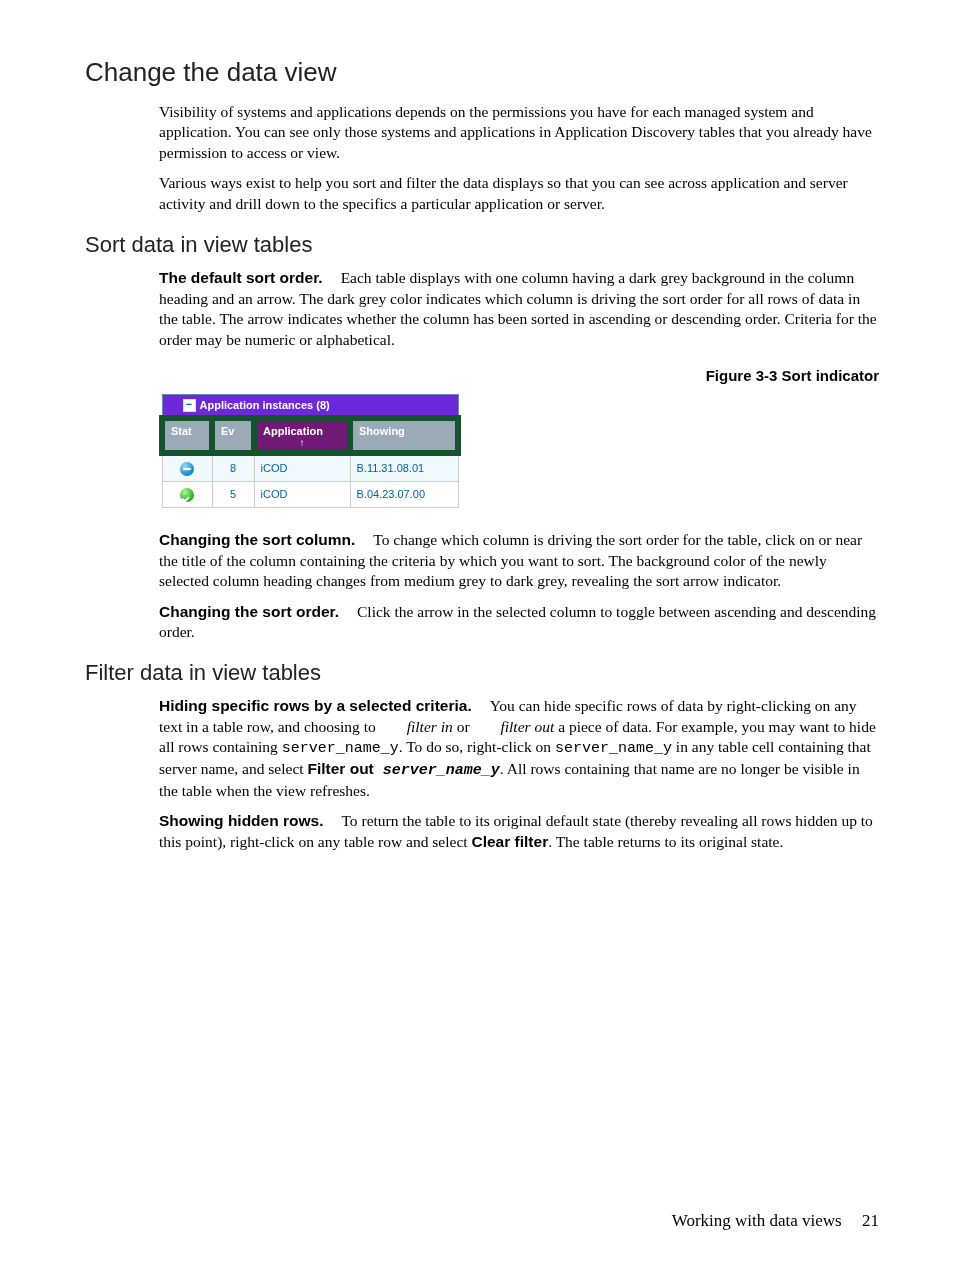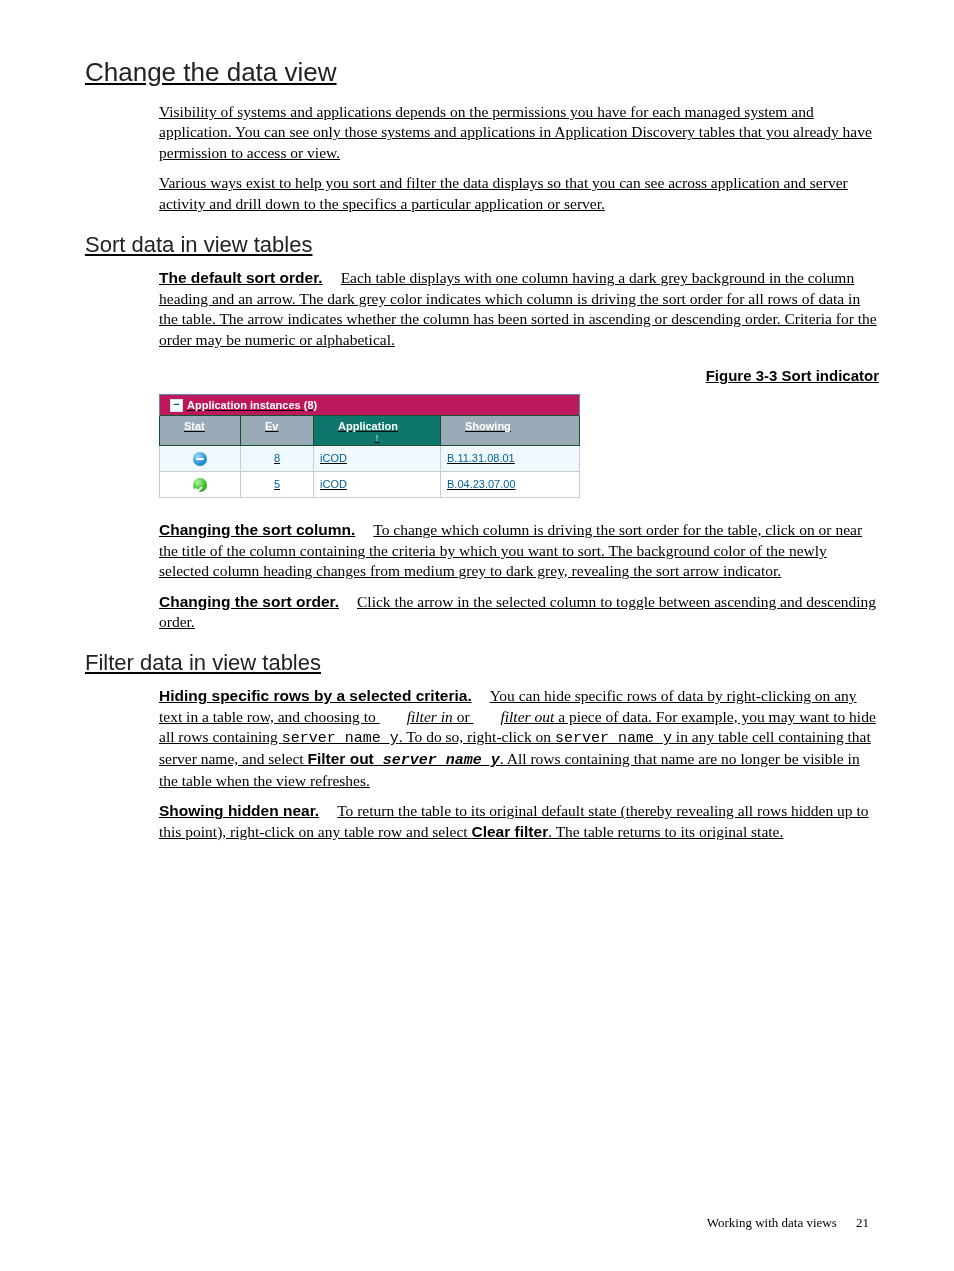--- a/index.html
+++ b/index.html
@@ -15,7 +15,6 @@
     position: relative;
     box-sizing: border-box;
     padding: 57px 75px 0 85px;
-    text-decoration: underline;
   }
   h2.section-title {
     font-family: "Segoe UI", "Helvetica Neue", Arial, sans-serif;

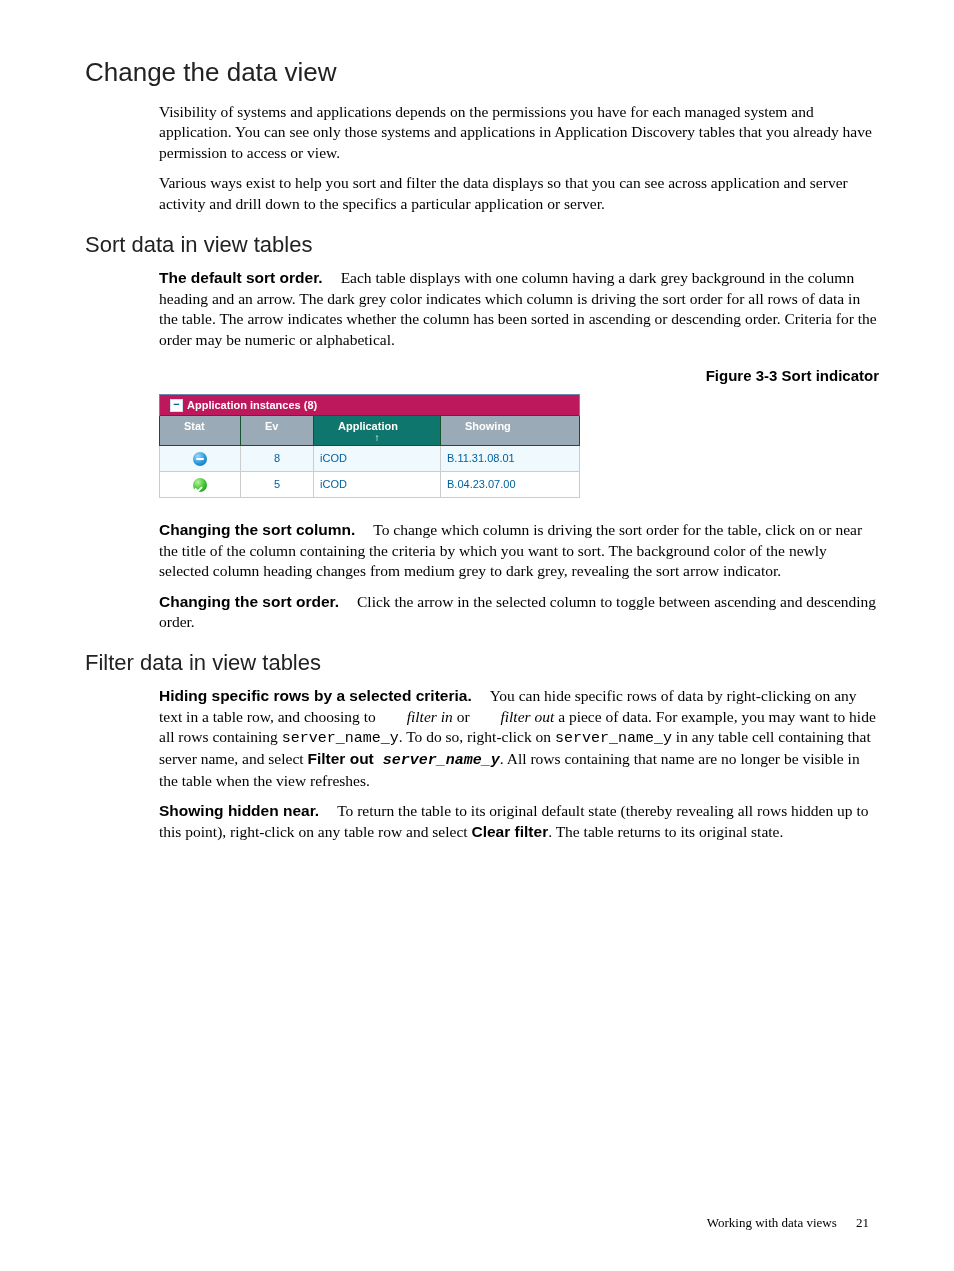--- a/index.html
+++ b/index.html
@@ -63,10 +63,10 @@
     font-size: 11px;
   }
   .ui-table-titlebar td {
-    background: #be185d;
+    background: #6d28d9;
     color: #fff;
     font-weight: bold;
-    padding: 3px 10px;
+    padding: 3px 20px;
     border: 1px solid #6a89a8;
     border-bottom: none;
   }

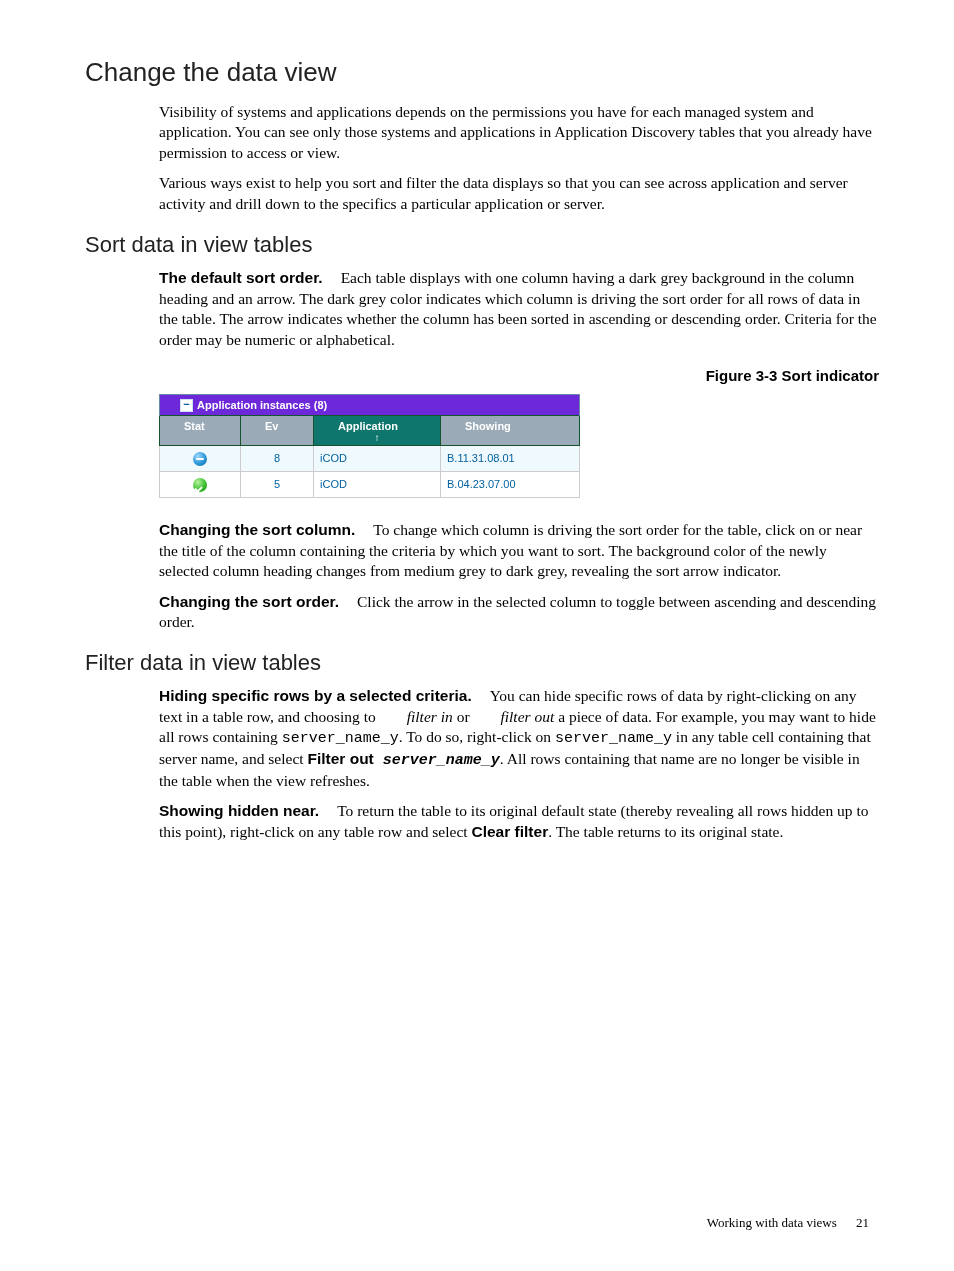--- a/index.html
+++ b/index.html
@@ -74,8 +74,8 @@
     background: #9aaab7;
     color: #fff;
     font-weight: bold;
-    padding: 3px 24px;
-    border: 1px solid #14532d;
+    padding: 3px 6px;
+    border: 6px solid #14532d;
     text-align: left;
     vertical-align: top;
   }

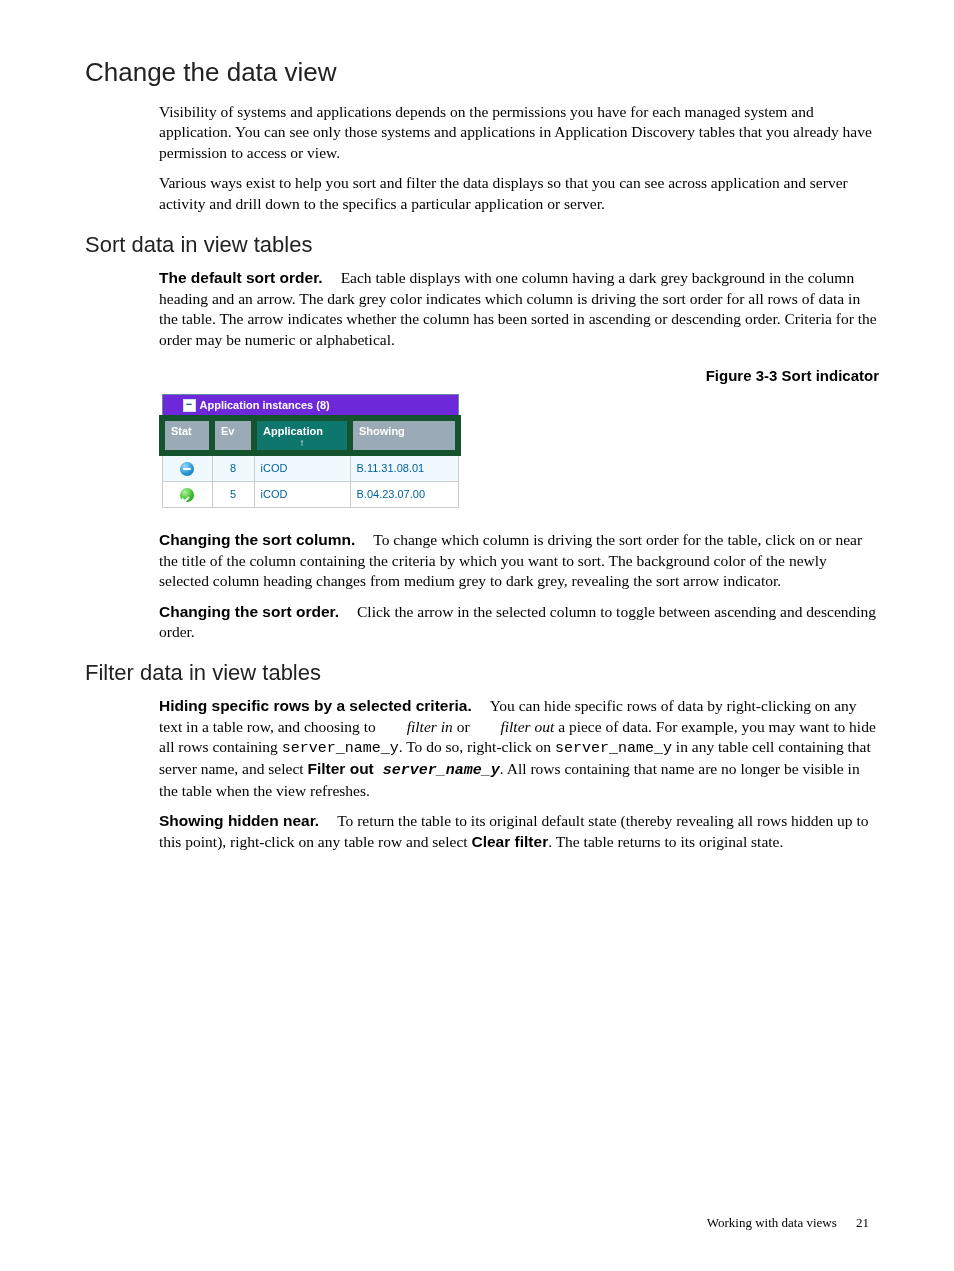--- a/index.html
+++ b/index.html
@@ -80,7 +80,7 @@
     vertical-align: top;
   }
   .ui-table-header td.sorted {
-    background: #0f766e;
+    background: #701a75;
   }
   .ui-table-row td {
     background: #f0f9fe;

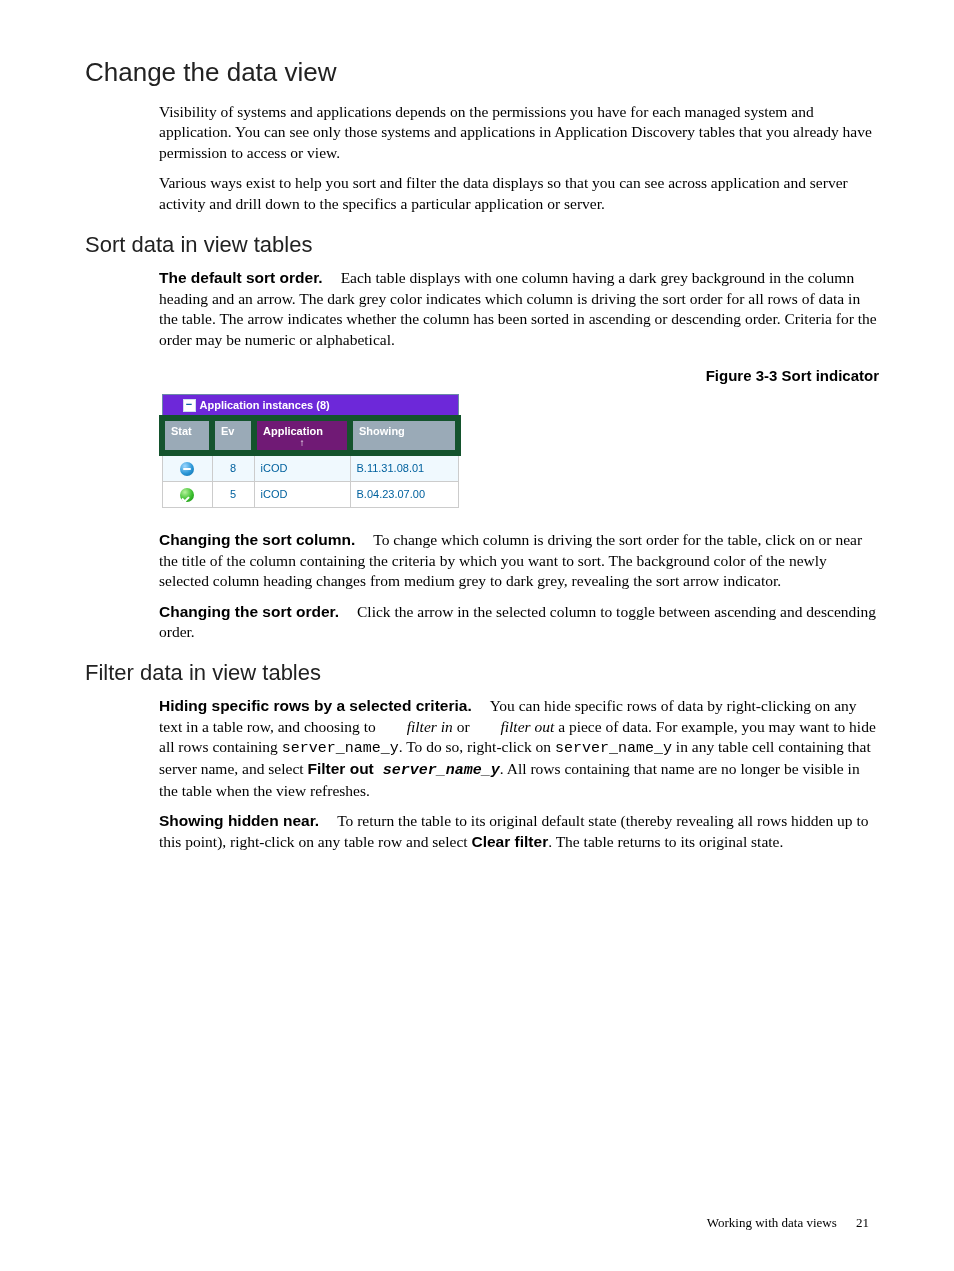--- a/index.html
+++ b/index.html
@@ -234,7 +234,7 @@
     </p>
 
     <p>
-      <span class="run-in">Showing hidden near.</span><span class="run-gap"></span><span>To return the table to its original default state (thereby revealing all rows hidden up to this point), right-click on any table row and select </span><span class="sansb">Clear filter</span><span>. The table returns to its original state.</span>
+      <span class="run-in">Showing hidden rows.</span><span class="run-gap"></span><span>To return the table to its original default state (thereby revealing all rows hidden up to this point), right-click on any table row and select </span><span class="sansb">Clear filter</span><span>. The table returns to its original state.</span>
     </p>
   </div>
 

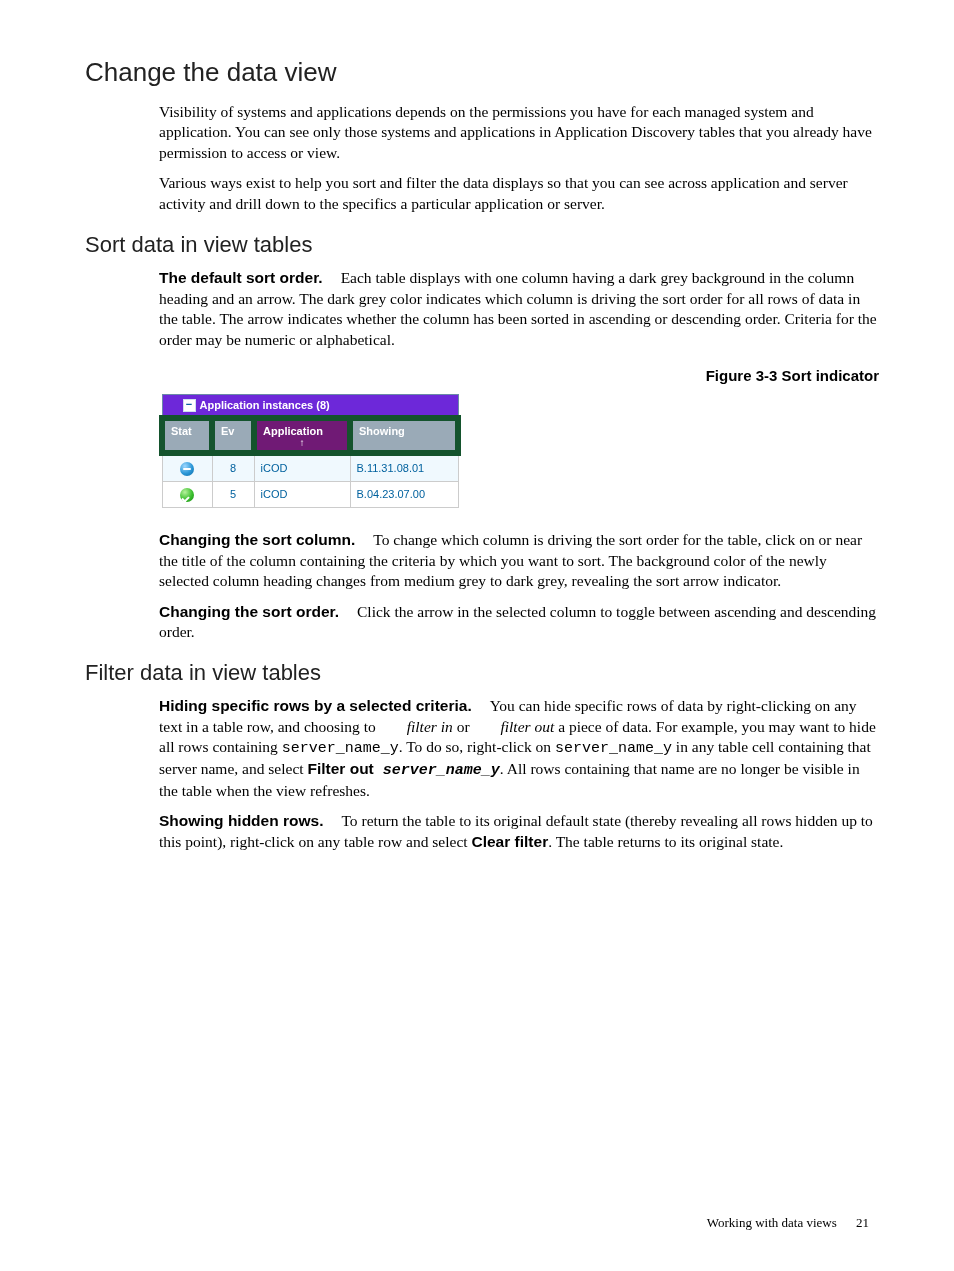--- a/index.html
+++ b/index.html
@@ -154,8 +154,8 @@
   .footer {
     position: absolute;
     bottom: 40px;
-    right: 85px;
-    font-size: 13px;
+    right: 75px;
+    font-size: 17px;
     font-family: "Palatino Linotype", "Book Antiqua", Palatino, serif;
   }
   .footer .pagenum {

